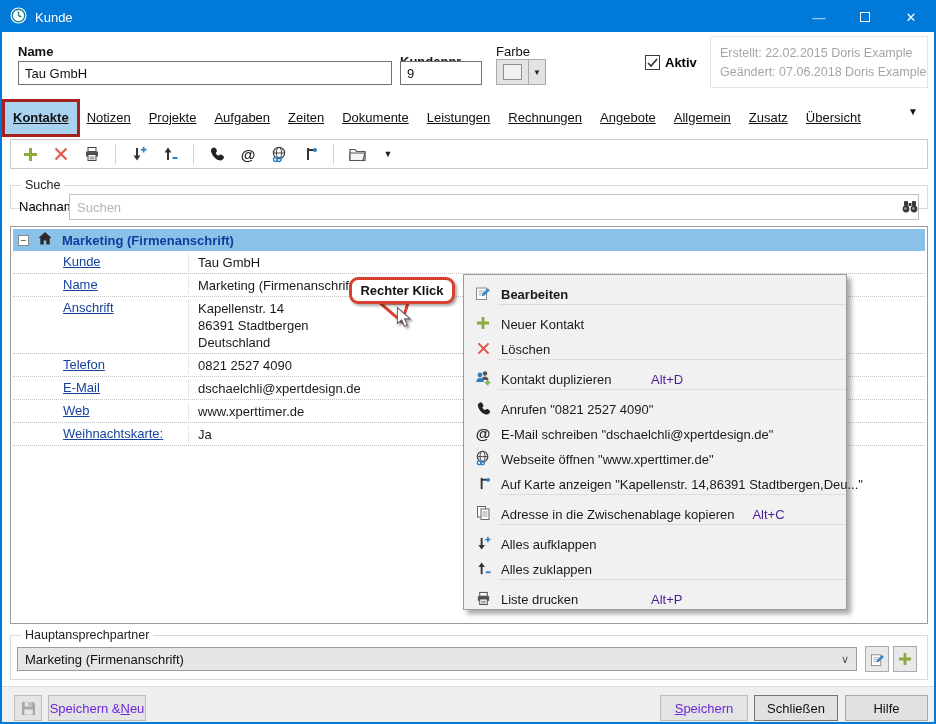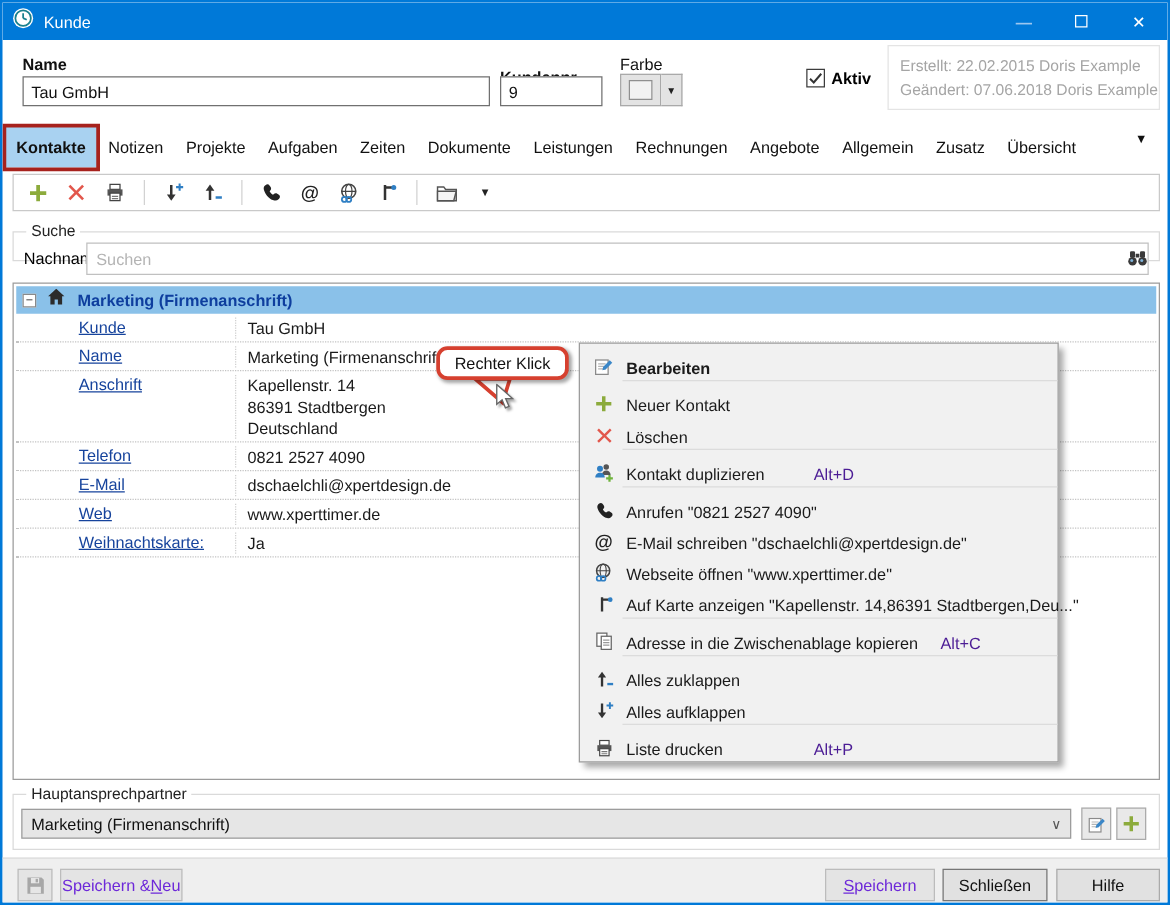--- a/index.html
+++ b/index.html
@@ -30,7 +30,7 @@
 
   
   .tabbar { position:absolute; left:2px; top:98px; right:30px; height:34px; display:flex; align-items:stretch; }
-  .tab { font-size:13px; color:#111; padding:0 9px; display:flex; align-items:center; white-space:nowrap; }
+  .tab { font-size:13px; color:#111; padding:0 9px; display:flex; align-items:center; white-space:nowrap;text-decoration:underline; }
   .tab.active { background:#a9d2f1; font-weight:bold; }
   .tab-overflow { position:absolute; right:16px; top:104px; font-size:10px; color:#111; }
   .tab-annotation { position:absolute; left:0px; top:97px; width:78px; height:38px; border:3px solid #a7221d; pointer-events:none; z-index:5; }

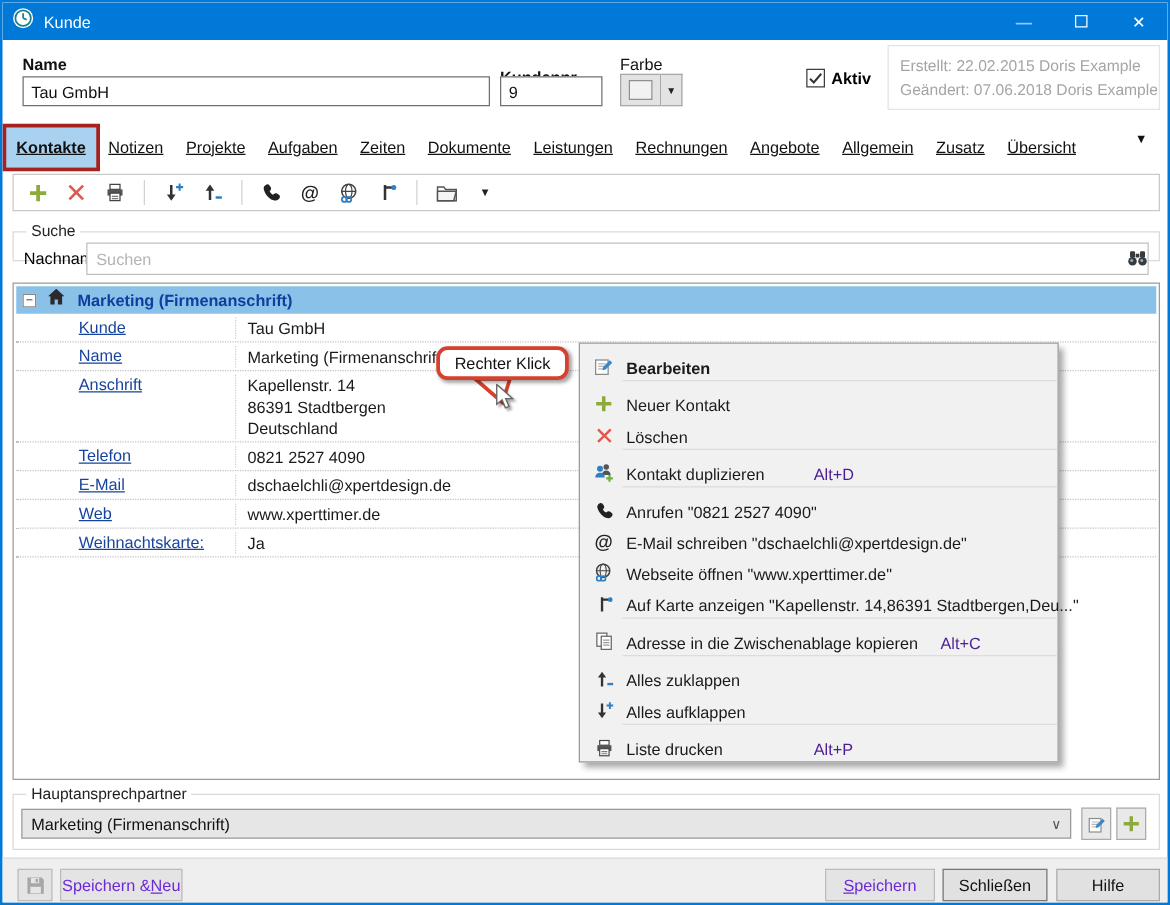--- a/index.html
+++ b/index.html
@@ -74,7 +74,7 @@
 
   
   .callout { position:absolute; left:347px; top:275px; width:106px; height:27px; background:#fff; border:3px solid #d6402f; border-radius:9px; box-shadow:2px 2px 3px rgba(0,0,0,0.35); display:flex; align-items:center; justify-content:center; z-index:50; }
-  .callout span { font-weight:normal; font-size:13px; color:#111; }
+  .callout span { font-weight:bold; font-size:13px; color:#111; }
   .callout-tail { position:absolute; left:366px; top:300px; z-index:49; }
   .cursor-icon { position:absolute; left:394px; top:305px; z-index:51; filter:drop-shadow(2px 2px 1px rgba(0,0,0,0.35)); }
 

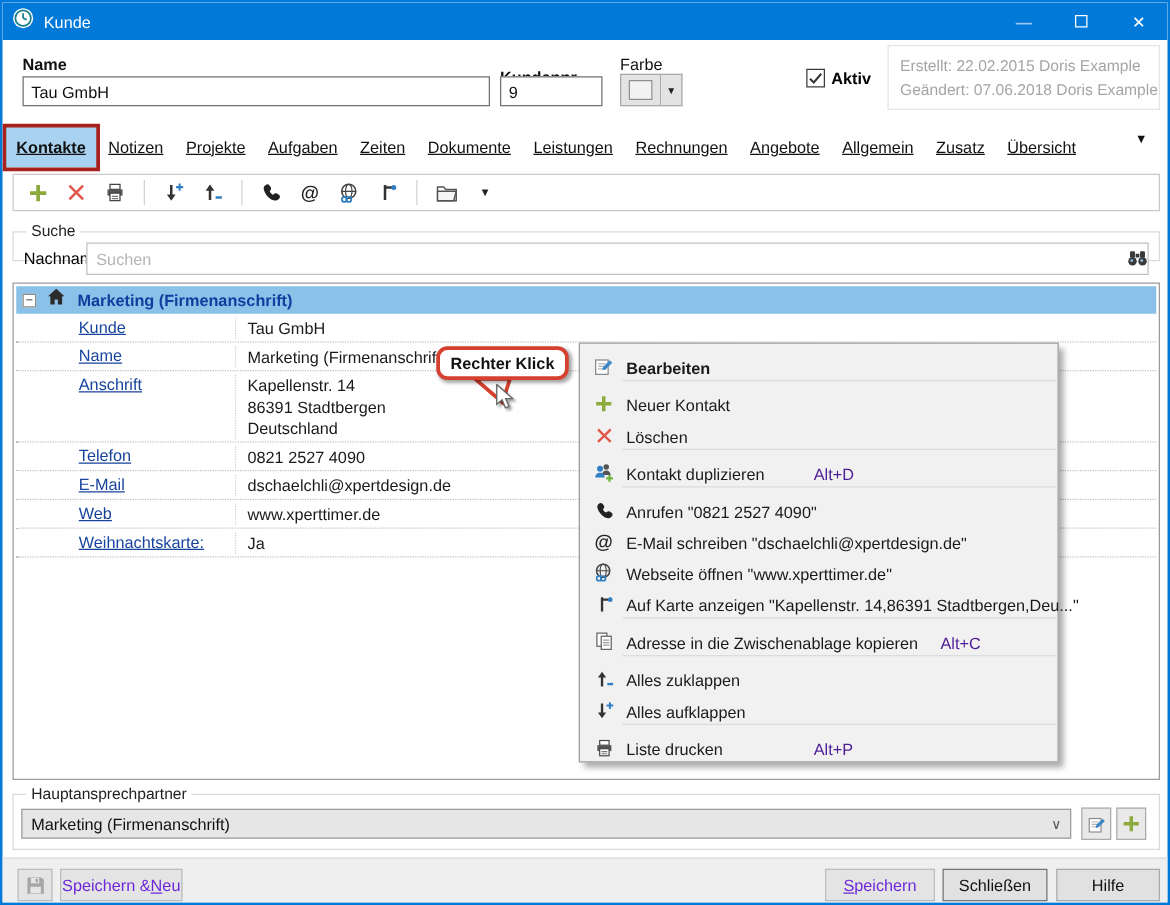--- a/index.html
+++ b/index.html
@@ -381,22 +381,22 @@
     <div class="mi">
       <span class="mi-icon">
         <svg width="15" height="15" viewBox="0 0 16 16">
+            <line x1="6" y1="2" x2="6" y2="11" stroke="#333" stroke-width="2"></line>
+            <path d="M2.5 9.5h7L6 14.5z" fill="#333"></path>
+            <path d="M11 1h2v2.5h2.5v2H13V8h-2V5.5H8.5v-2H11z" fill="#2f7fc4" transform="scale(0.82) translate(3.5,0)"></path>
+          </svg>
+      </span>
+      <span class="mi-label">Alles aufklappen</span>
+    </div>
+    <div class="mi">
+      <span class="mi-icon">
+        <svg width="15" height="15" viewBox="0 0 16 16">
             <line x1="6" y1="5" x2="6" y2="14" stroke="#333" stroke-width="2"></line>
             <path d="M2.5 6.5h7L6 1.5z" fill="#333"></path>
             <rect x="10.5" y="11" width="5" height="2" fill="#2f7fc4"></rect>
           </svg>
       </span>
       <span class="mi-label">Alles zuklappen</span>
-    </div>
-    <div class="mi">
-      <span class="mi-icon">
-        <svg width="15" height="15" viewBox="0 0 16 16">
-            <line x1="6" y1="2" x2="6" y2="11" stroke="#333" stroke-width="2"></line>
-            <path d="M2.5 9.5h7L6 14.5z" fill="#333"></path>
-            <path d="M11 1h2v2.5h2.5v2H13V8h-2V5.5H8.5v-2H11z" fill="#2f7fc4" transform="scale(0.82) translate(3.5,0)"></path>
-          </svg>
-      </span>
-      <span class="mi-label">Alles aufklappen</span>
     </div>
     <div class="mi-sep"></div>
     <div class="mi">

